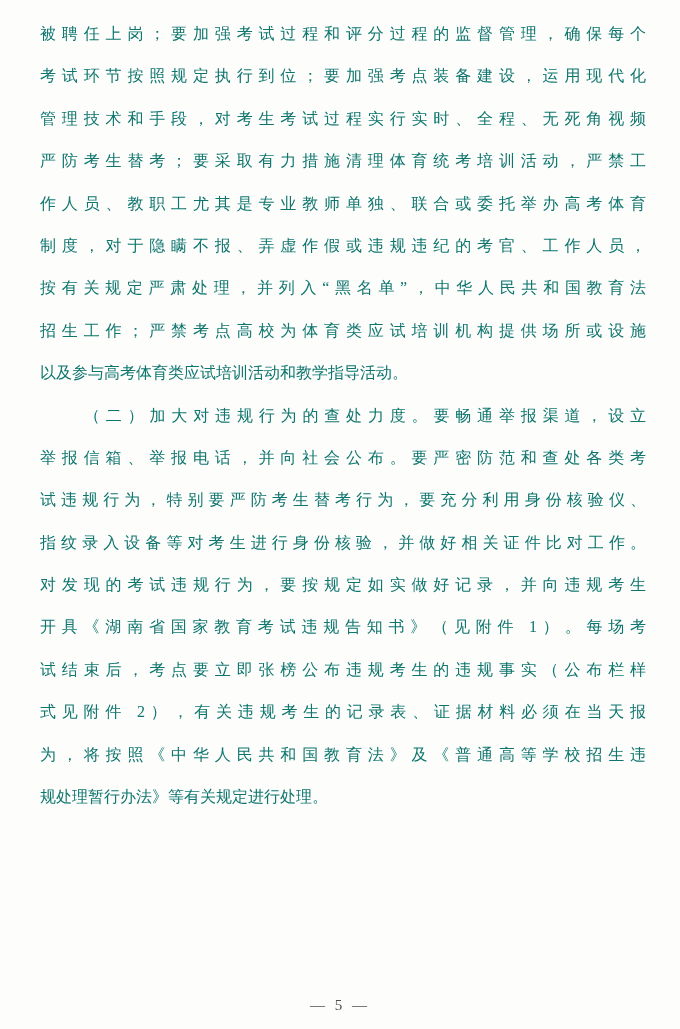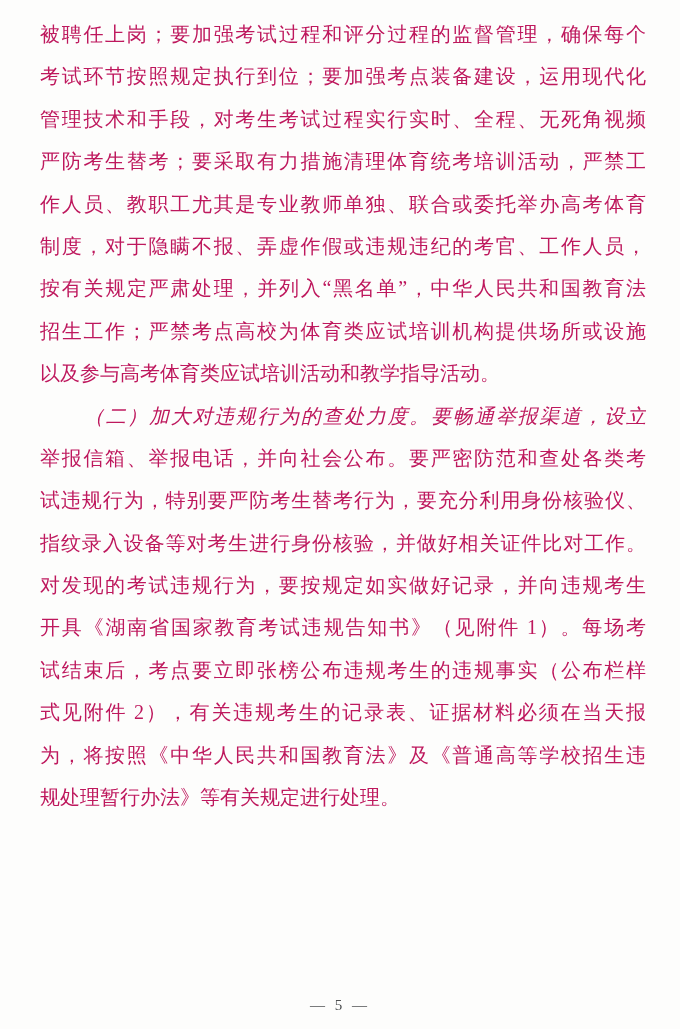--- a/index.html
+++ b/index.html
@@ -24,8 +24,8 @@
       left: 40px;
       top: 13px;
       width: 606px;
-      color: #be185d;
-      font-size: 20px;
+      color: #0f766e;
+      font-size: 16px;
       line-height: 42.4px;
       filter: blur(0.25px);
     }

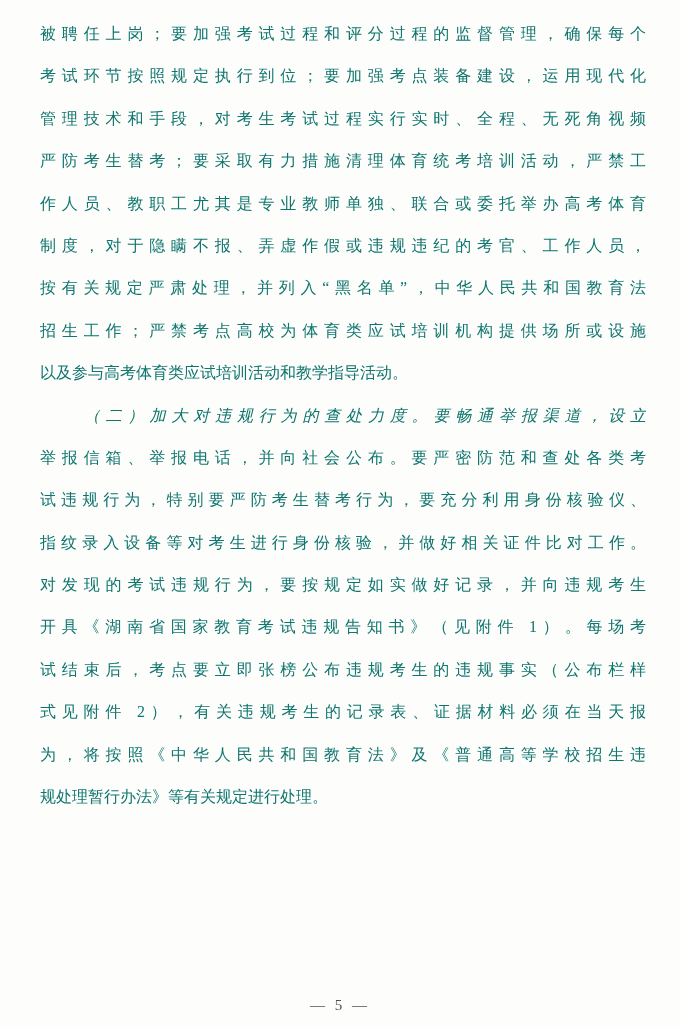--- a/index.html
+++ b/index.html
@@ -41,7 +41,6 @@
     }
     .line.indent {
       text-indent: 44px;
-      font-style: italic;
     }
     .footer {
       position: absolute;

